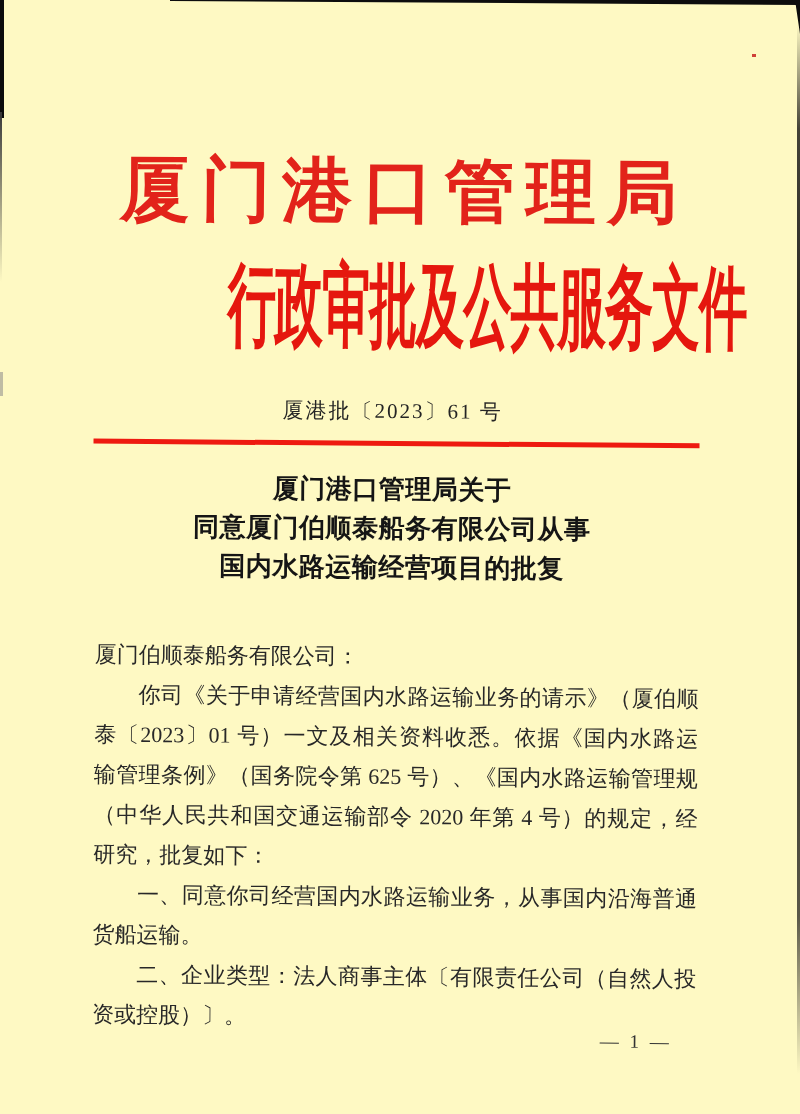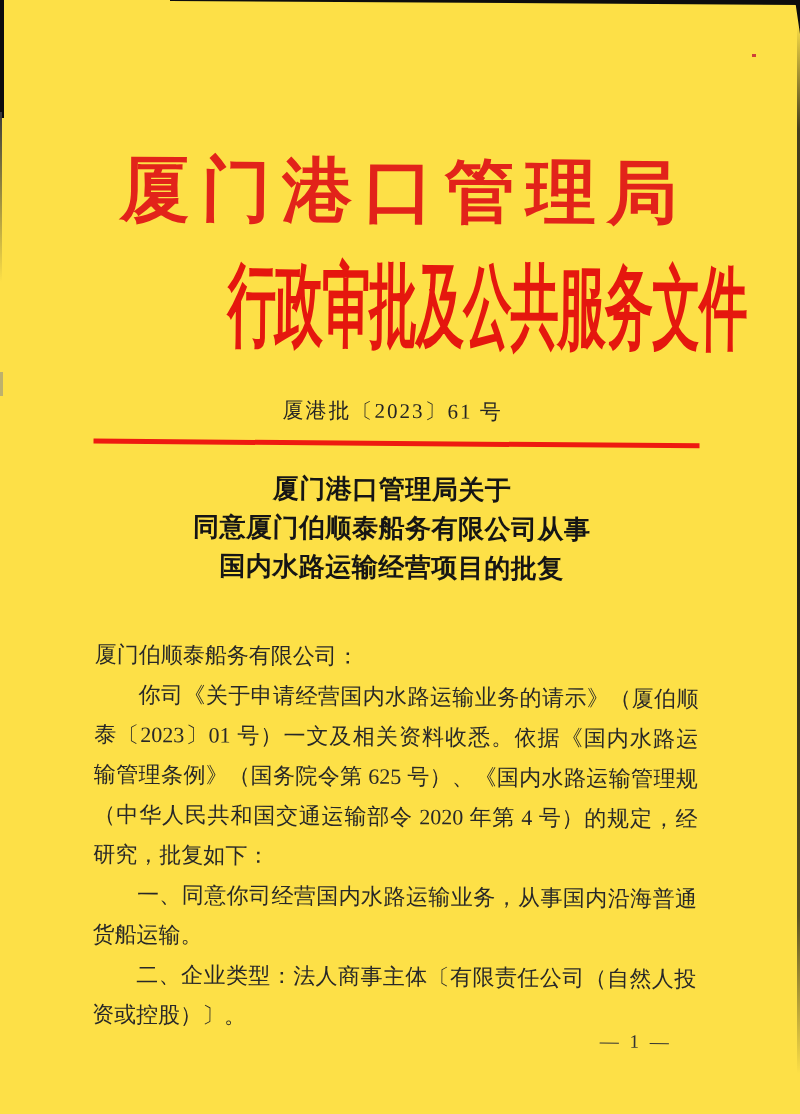--- a/index.html
+++ b/index.html
@@ -6,7 +6,7 @@
   .scan-page{
     position:relative;
     width:800px;height:1114px;
-    background:#fde047;
+    background:#fef9c3;
     overflow:hidden;
     font-family:"Liberation Serif", serif;
     color:#262626;

